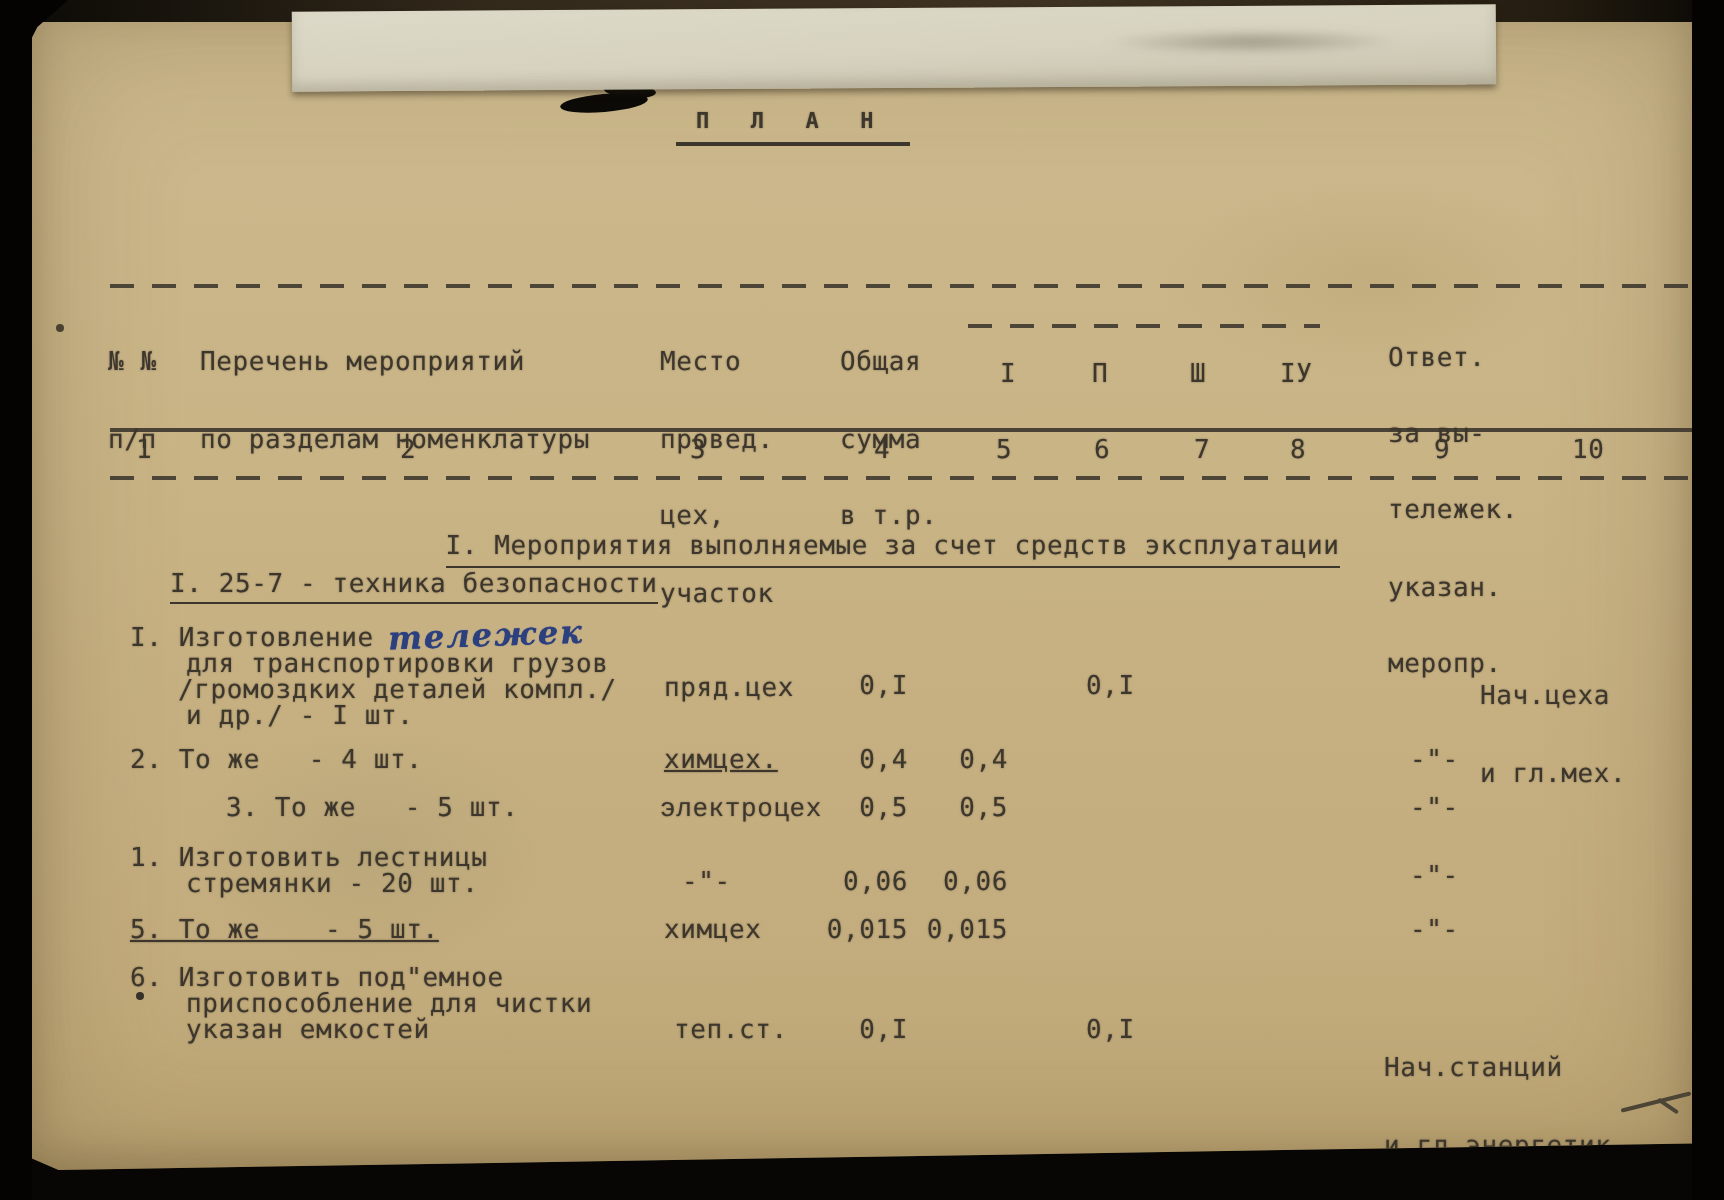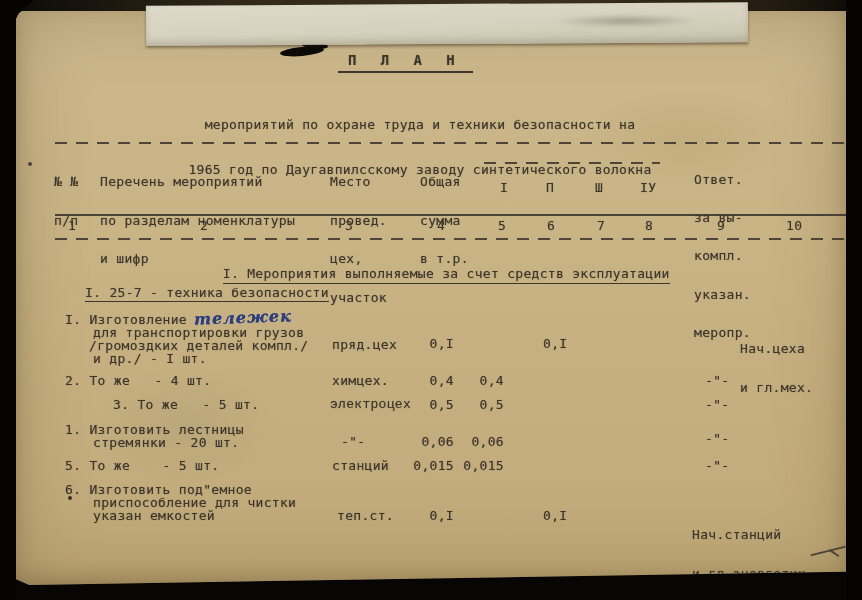--- a/index.html
+++ b/index.html
@@ -49,7 +49,7 @@
      letter-spacing:.3px;text-shadow:0 0 1px rgba(45,38,26,.45);}
   .hd div{line-height:12.6px;}
   .resp-hd div{line-height:12.2px;}
-  .title{font-size:14px;line-height:15px;letter-spacing:2.5px;font-weight:bold;
+  .title{font-size:11px;line-height:15px;letter-spacing:2.5px;font-weight:bold;
      border-bottom:2px solid #3c362c;padding:0 16px 3px 10px;}
   .center{text-align:center;white-space:pre;}
   .uline{border-bottom:1.6px solid #3c362c;padding-bottom:2px;}

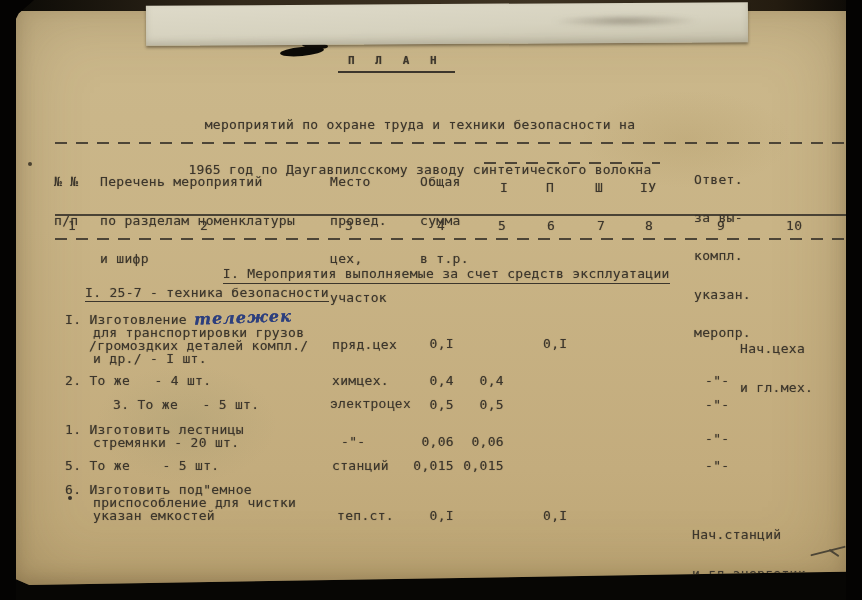--- a/index.html
+++ b/index.html
@@ -78,10 +78,6 @@
   <div class="pen-mark2"></div>
 
   <span class="t title" style="left:322px;top:44px;">П  Л  А  Н</span>
-  <div class="t center" style="left:104px;top:78px;width:600px;line-height:15px;">
-    <div>мероприятий по охране труда и техники безопасности на</div>
-    <div>1965 год по Даугавпилсскому заводу синтетического волокна</div>
-  </div>
 
   <div class="dash" style="left:39px;top:133px;width:792px;"></div>
   <div class="dash" style="left:468px;top:153px;width:176px;"></div>

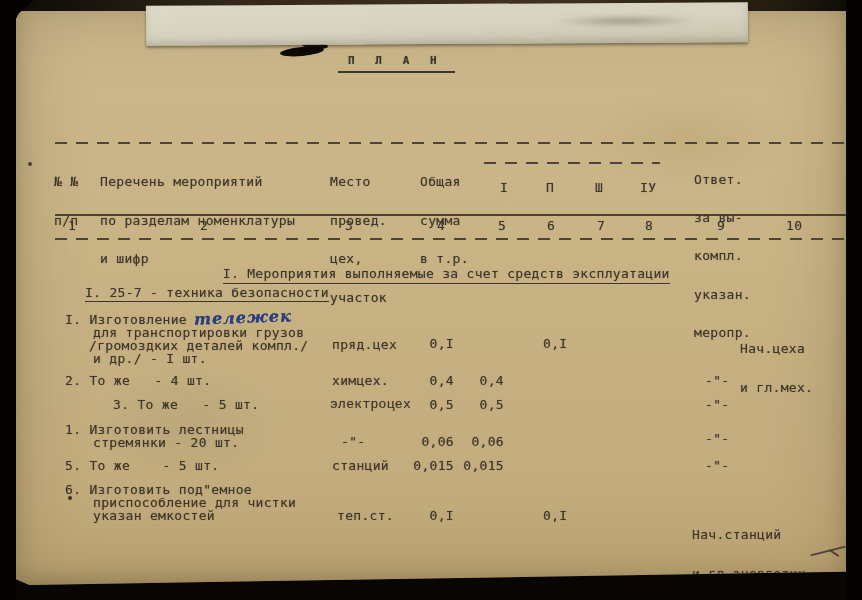--- a/index.html
+++ b/index.html
@@ -91,7 +91,6 @@
   <div class="t hd" style="left:84px;top:141px;">
     <div>Перечень мероприятий</div>
     <div>по разделам номенклатуры</div>
-    <div>и шифр</div>
   </div>
   <div class="t hd" style="left:314px;top:141px;">
     <div>Место</div>

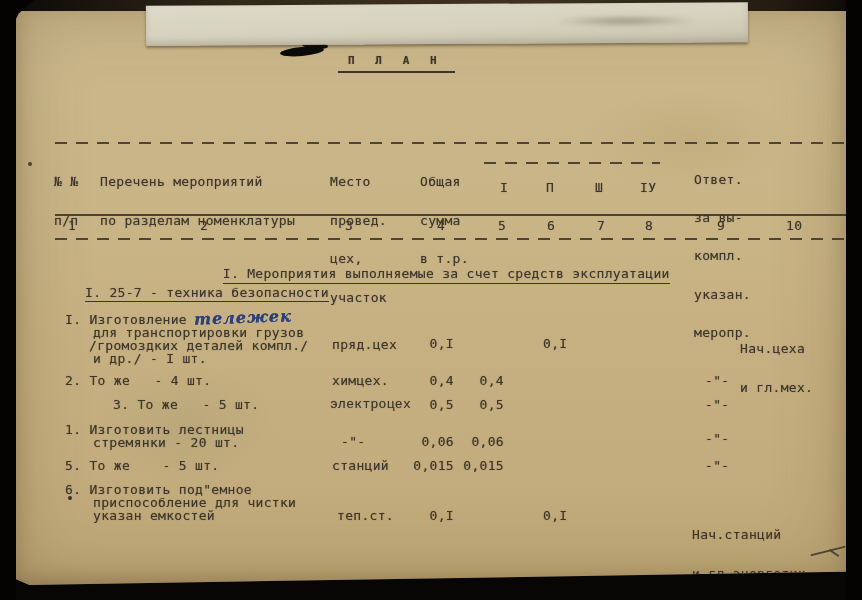--- a/index.html
+++ b/index.html
@@ -110,7 +110,7 @@
   <div class="t resp-hd" style="left:678px;top:139px;">
     <div>Ответ.</div>
     <div>за вы-</div>
-    <div>компл.</div>
+    <div>тележек.</div>
     <div>указан.</div>
     <div>меропр.</div>
   </div>

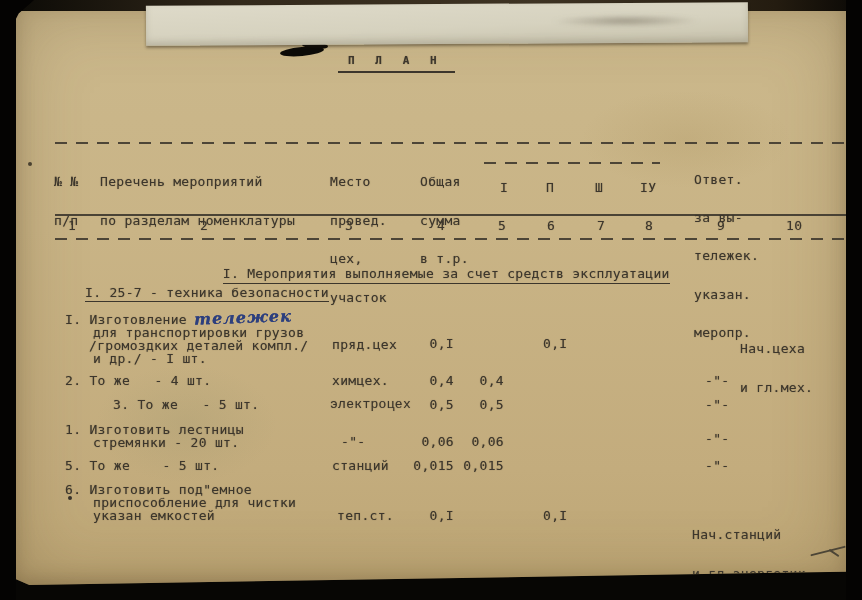--- a/index.html
+++ b/index.html
@@ -145,7 +145,7 @@
   </div>
 
   <span class="t" style="left:49px;top:365px;">2. То же   - 4 шт.</span>
-  <span class="t" style="left:316px;top:365px;">химцех.</span>
+  <span class="t" style="left:316px;top:365px;text-decoration:underline;">химцех.</span>
   <span class="t num-r" style="left:378px;top:365px;width:60px;">0,4</span>
   <span class="t num-r" style="left:428px;top:365px;width:60px;">0,4</span>
   <span class="t" style="left:689px;top:365px;">-"-</span>

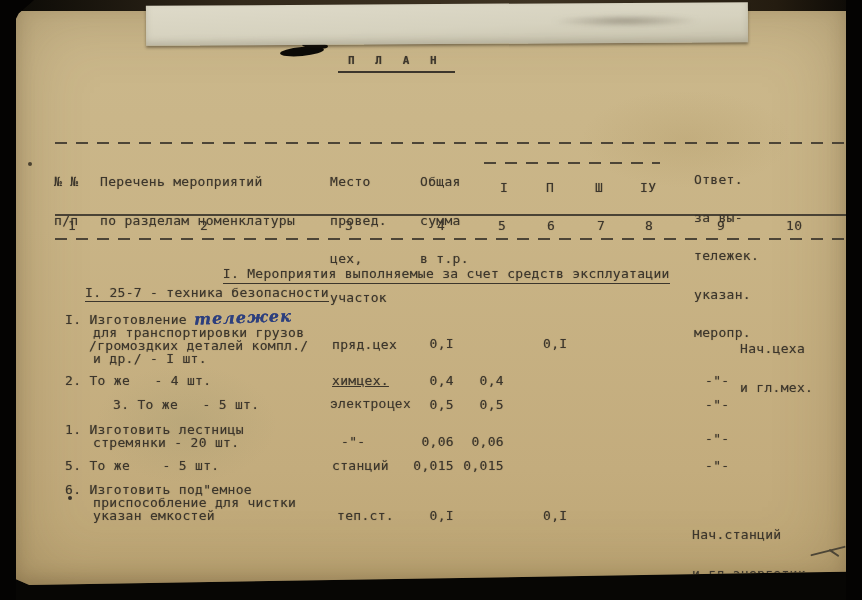--- a/index.html
+++ b/index.html
@@ -163,7 +163,7 @@
   <span class="t num-r" style="left:428px;top:426px;width:60px;">0,06</span>
   <span class="t" style="left:689px;top:423px;">-"-</span>
 
-  <span class="t" style="left:49px;top:450px;">5. То же    - 5 шт.</span>
+  <span class="t" style="left:49px;top:450px;text-decoration:underline;">5. То же    - 5 шт.</span>
   <span class="t" style="left:316px;top:450px;">станций</span>
   <span class="t num-r" style="left:378px;top:450px;width:60px;">0,015</span>
   <span class="t num-r" style="left:428px;top:450px;width:60px;">0,015</span>

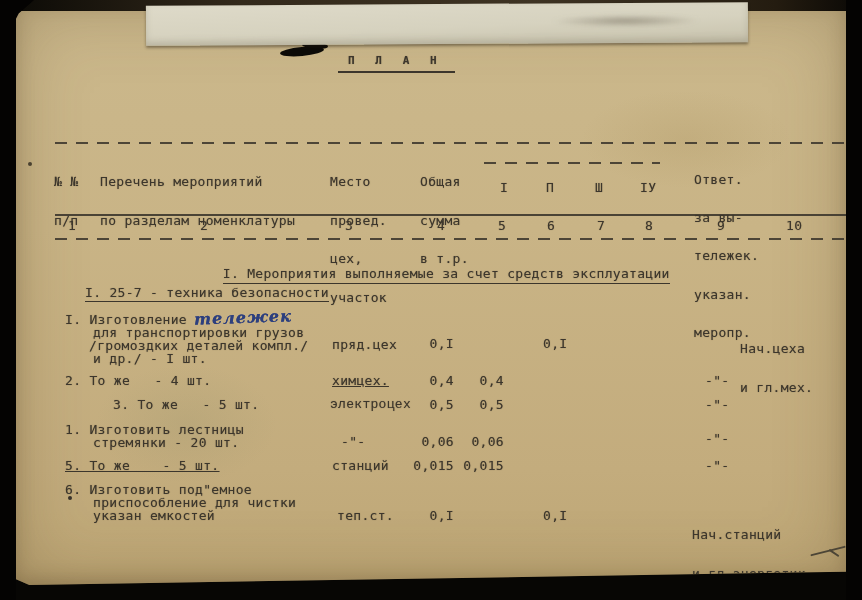--- a/index.html
+++ b/index.html
@@ -164,7 +164,7 @@
   <span class="t" style="left:689px;top:423px;">-"-</span>
 
   <span class="t" style="left:49px;top:450px;text-decoration:underline;">5. То же    - 5 шт.</span>
-  <span class="t" style="left:316px;top:450px;">станций</span>
+  <span class="t" style="left:316px;top:450px;">химцех</span>
   <span class="t num-r" style="left:378px;top:450px;width:60px;">0,015</span>
   <span class="t num-r" style="left:428px;top:450px;width:60px;">0,015</span>
   <span class="t" style="left:689px;top:450px;">-"-</span>

